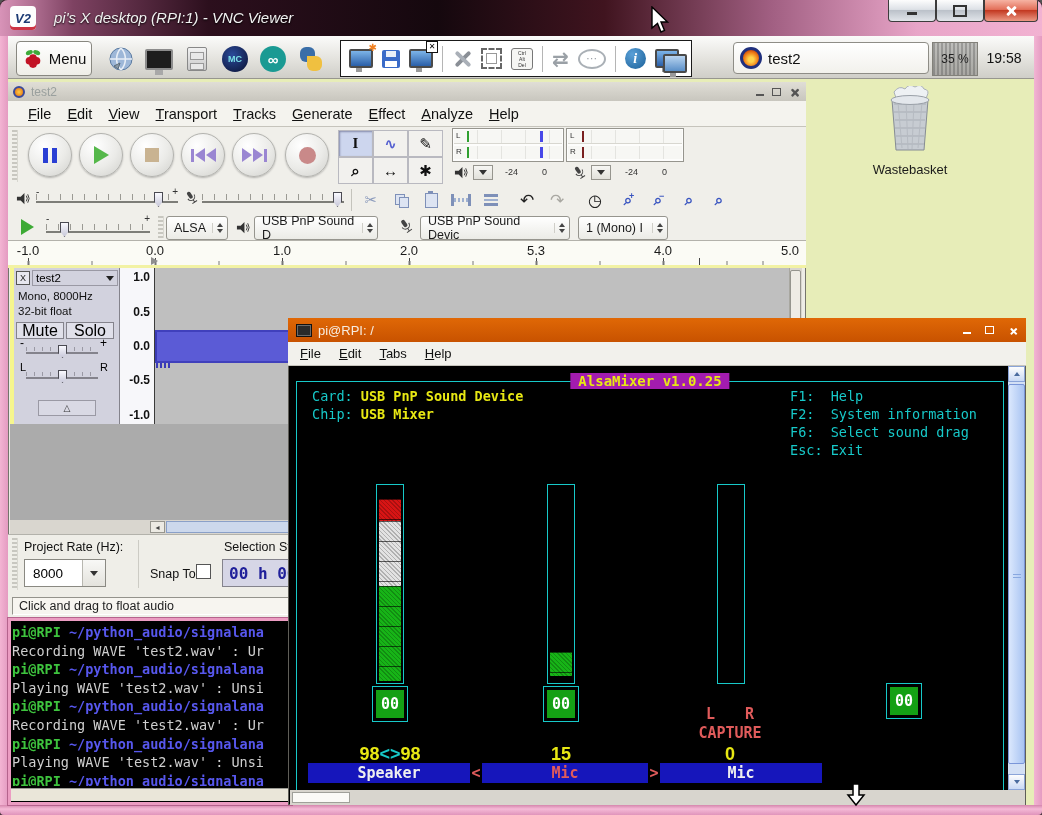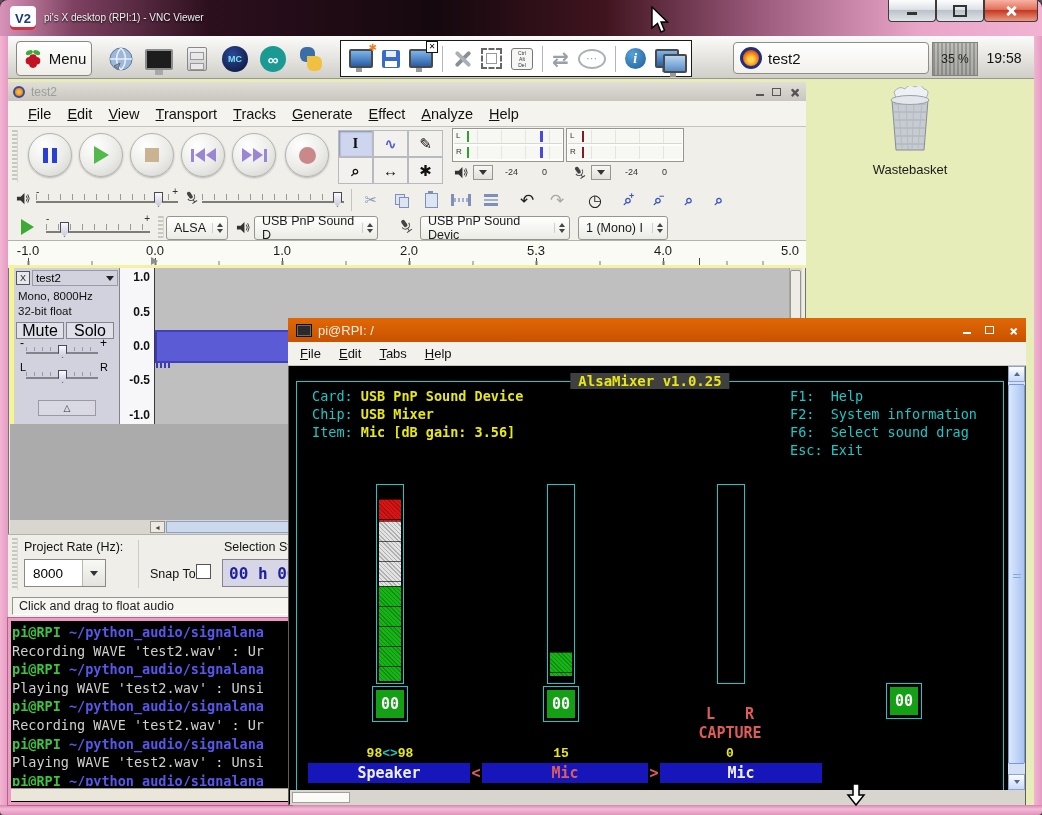--- a/index.html
+++ b/index.html
@@ -10,7 +10,7 @@
   .mono{font-family:"DejaVu Sans Mono","Liberation Mono",monospace;}
   
   .vnc-titlebar{left:0;top:0;width:1042px;height:36px;
-    background:linear-gradient(90deg,#d893b8 0%,#7e4262 7%,#2c0f1d 20%,#15080e 42%,#40141f 58%,#a15f82 74%,#e8a5c8 88%,#f2b2d2 100%);}
+    background:linear-gradient(90deg,#d893b8 0%,#7e4262 7%,#2c0f1d 20%,#15080e 42%,#40141f 58%,#a15f82 74%,#e8a5c8 88%,#f2b2d2 100%);font-style:italic;}
   .vnc-logo{left:10px;top:6px;width:26px;height:24px;background:#fdfdfd;border-radius:4px;
     color:#1c3a74;font-weight:bold;font-size:13px;display:flex;align-items:center;justify-content:center;
     box-shadow:inset 0 -3px 0 #cc3344;}

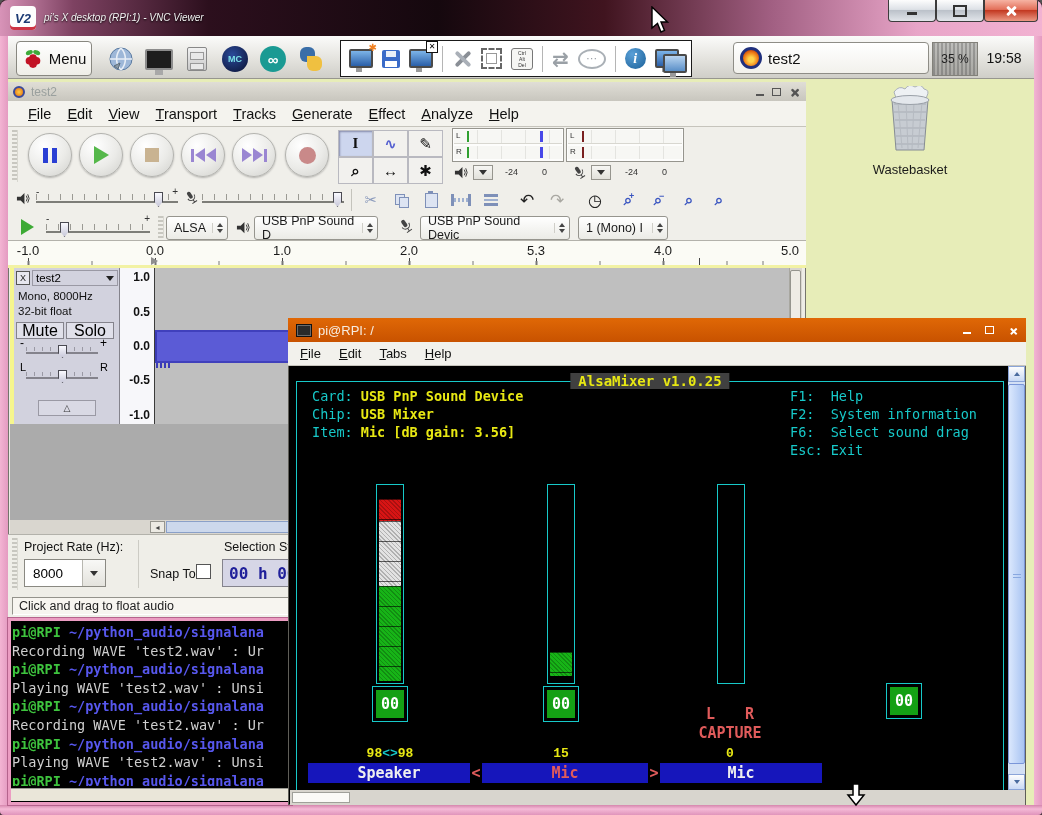--- a/index.html
+++ b/index.html
@@ -14,7 +14,7 @@
   .vnc-logo{left:10px;top:6px;width:26px;height:24px;background:#fdfdfd;border-radius:4px;
     color:#1c3a74;font-weight:bold;font-size:13px;display:flex;align-items:center;justify-content:center;
     box-shadow:inset 0 -3px 0 #cc3344;}
-  .vnc-title{left:44px;top:0;height:36px;line-height:36px;color:#f2f2f2;font-size:10px;text-shadow:0 1px 2px #000;}
+  .vnc-title{left:54px;top:0;height:36px;line-height:36px;color:#f2f2f2;font-size:15px;text-shadow:0 1px 2px #000;}
   .winbtns{left:888px;top:0;display:flex;}
   .wbtn{width:46px;height:21px;border:1px solid #3c3c3c;border-top:none;border-radius:0 0 4px 4px;
     background:linear-gradient(#fdfdfd,#dde1e6 45%,#bcc2ca 50%,#e1e5ea);display:flex;align-items:center;justify-content:center;color:#333;}

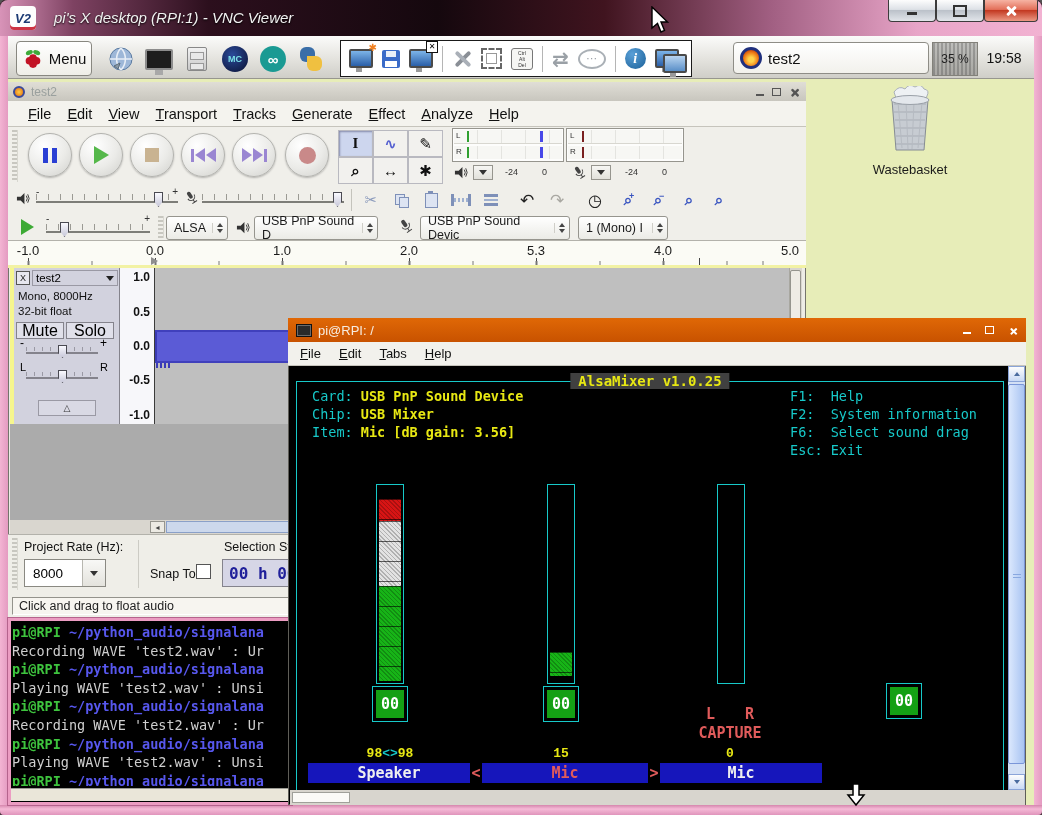--- a/index.html
+++ b/index.html
@@ -153,7 +153,7 @@
     padding-left:12px;box-sizing:border-box;font-size:13px;color:#111;}
   .mixcontent{left:289px;top:366px;width:719px;height:424px;background:#000;}
   .cyframe{left:296px;top:381px;width:708px;height:416px;border:1px solid #17c9c9;box-sizing:border-box;}
-  .apptitle{top:373px;left:650px;transform:translateX(-50%);background:#404040;padding:0 8px;color:#e8e813;
+  .apptitle{top:373px;left:650px;transform:translateX(-50%);background:#a21caf;padding:0 8px;color:#e8e813;
     font-family:"DejaVu Sans Mono",monospace;font-weight:bold;font-size:14px;}
   .mixinfo{left:312px;top:387px;font-family:"DejaVu Sans Mono",monospace;font-size:13.5px;line-height:18px;}
   .cy{color:#17c9c9;} .yl{color:#e8e813;font-weight:bold;} .rd{color:#e05b5b;font-weight:bold;}

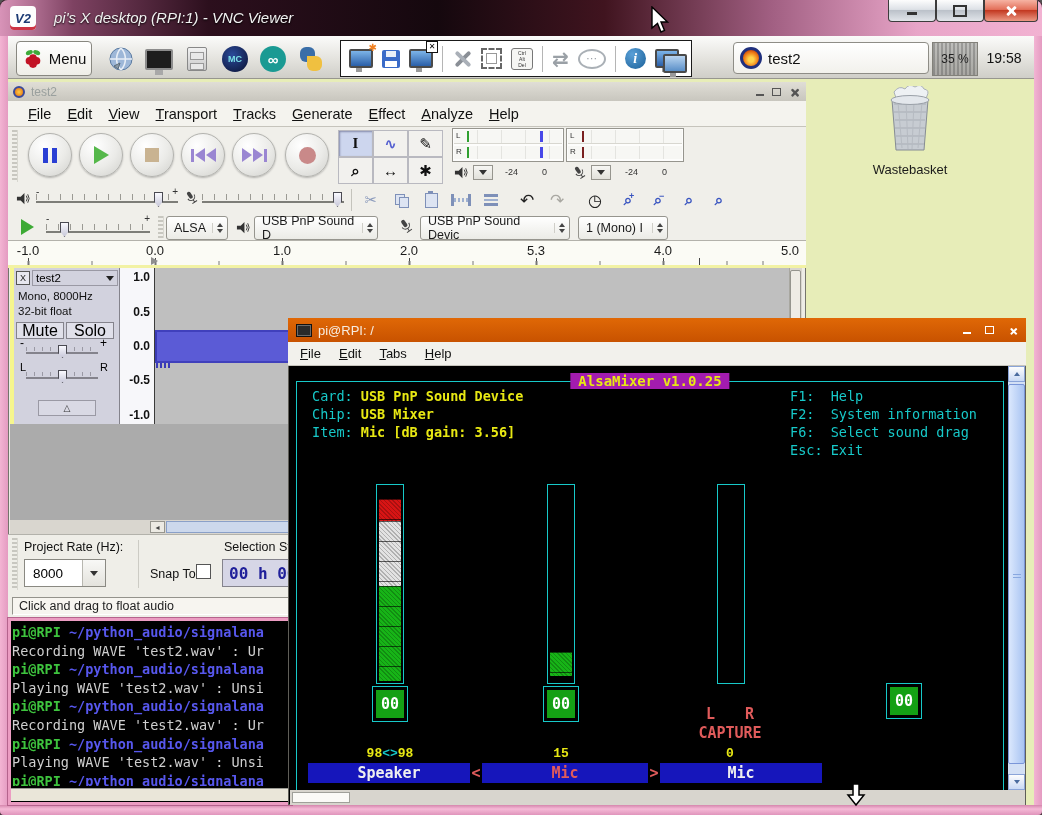--- a/index.html
+++ b/index.html
@@ -685,7 +685,6 @@
   <div class="abs mixinfo">
     <div class="pre"><span class="cy">Card: </span><span class="yl">USB PnP Sound Device</span></div>
     <div class="pre"><span class="cy">Chip: </span><span class="yl">USB Mixer</span></div>
-    <div class="pre"><span class="cy">Item: </span><span class="yl">Mic [dB gain: 3.56]</span></div>
   </div>
   <div class="abs mixkeys">
     <div class="pre">F1:  Help</div>

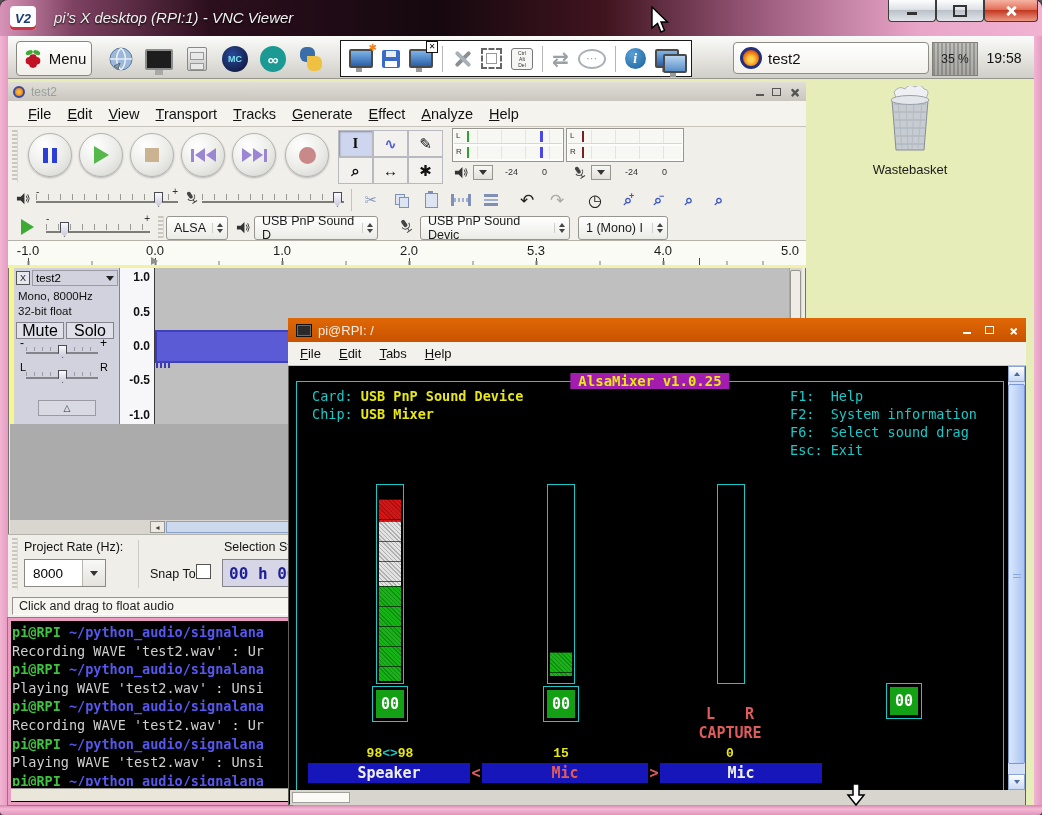--- a/index.html
+++ b/index.html
@@ -165,8 +165,8 @@
   .dbbox{top:686px;width:36px;height:36px;border:1px solid #17c9c9;box-sizing:border-box;}
   .dbinner{position:absolute;inset:3px;background:#14a014;color:#fff;display:flex;align-items:center;justify-content:center;
     font-family:"DejaVu Sans Mono",monospace;font-weight:bold;font-size:15px;}
-  .mixval{top:744px;height:18px;display:flex;align-items:center;justify-content:center;
-    font-family:Liberation Mono, monospace;font-weight:bold;font-size:13px;}
+  .mixval{top:744px;height:18px;display:flex;justify-content:center;
+    font-family:Liberation Sans, sans-serif;font-weight:bold;font-size:18px;}
   .mixlbl{top:763px;height:20px;background:#1616bb;display:flex;align-items:center;justify-content:center;
     font-family:"DejaVu Sans Mono",monospace;font-weight:bold;font-size:15px;color:#efefef;}
   .selmark{top:763px;height:20px;display:flex;align-items:center;justify-content:center;

